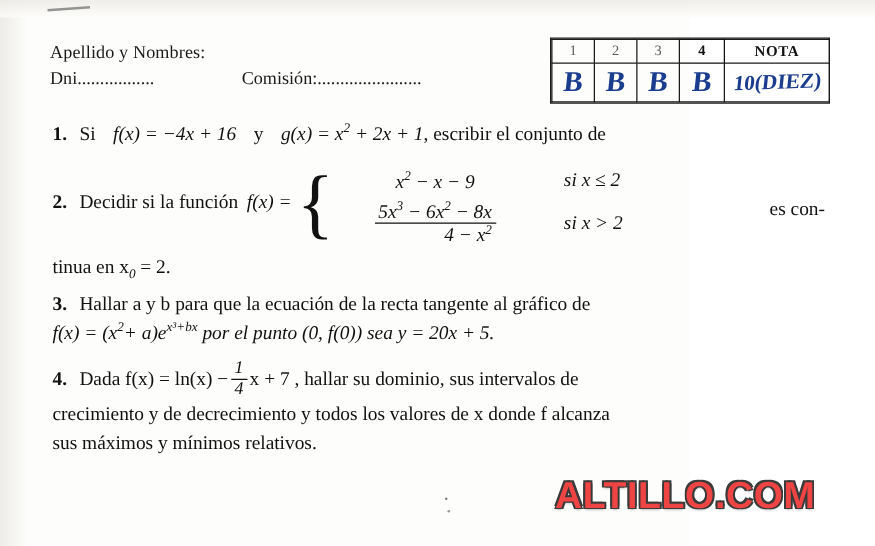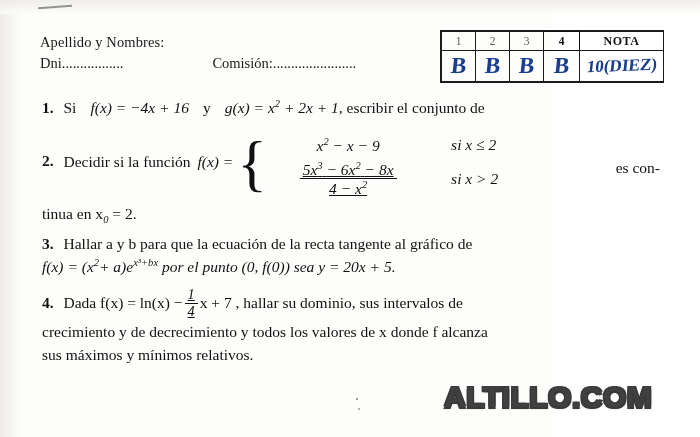--- a/index.html
+++ b/index.html
@@ -62,7 +62,7 @@
     margin-top: 2px;
   }
   .hdr .comision {
-    margin-left: 89px;
+    margin-left: 70px;
   }
   .titleline {
     position: absolute;

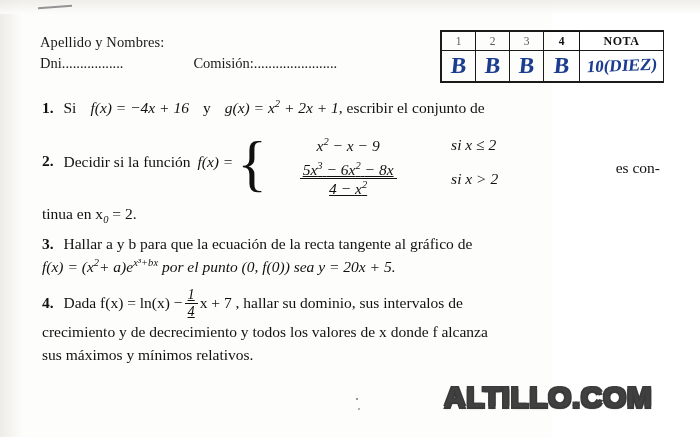--- a/index.html
+++ b/index.html
@@ -186,13 +186,12 @@
   .frac {
     display: inline-block;
     vertical-align: middle;
-    text-align: center;
+    text-align: right;
     font-style: italic;
     line-height: 1.12;
     margin: 0 2px;
     position: relative;
     top: -1px;
-    text-decoration: underline;
   }
   .frac .n {
     display: block;

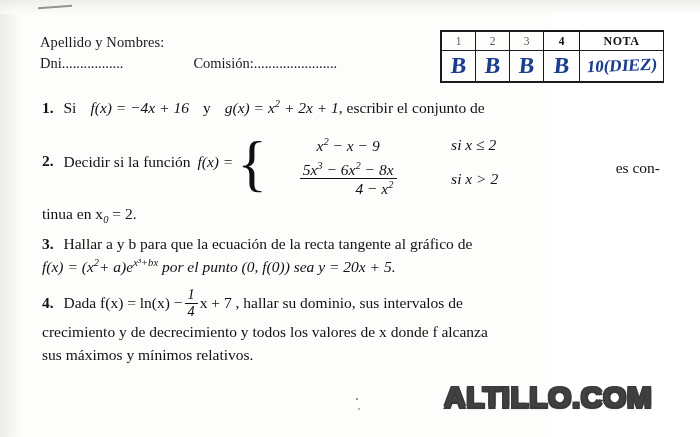--- a/index.html
+++ b/index.html
@@ -257,7 +257,7 @@
     font-family: "Liberation Sans", sans-serif;
     font-weight: bold;
     font-size: 30px;
-    color: #404040;
+    color: #ef4444;
     letter-spacing: .5px;
     text-shadow:
       -1.5px -1.5px 0 #3a3a3a,

